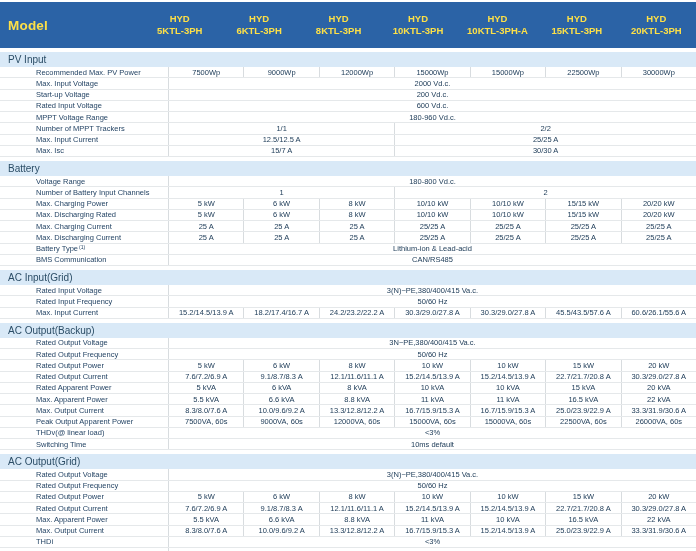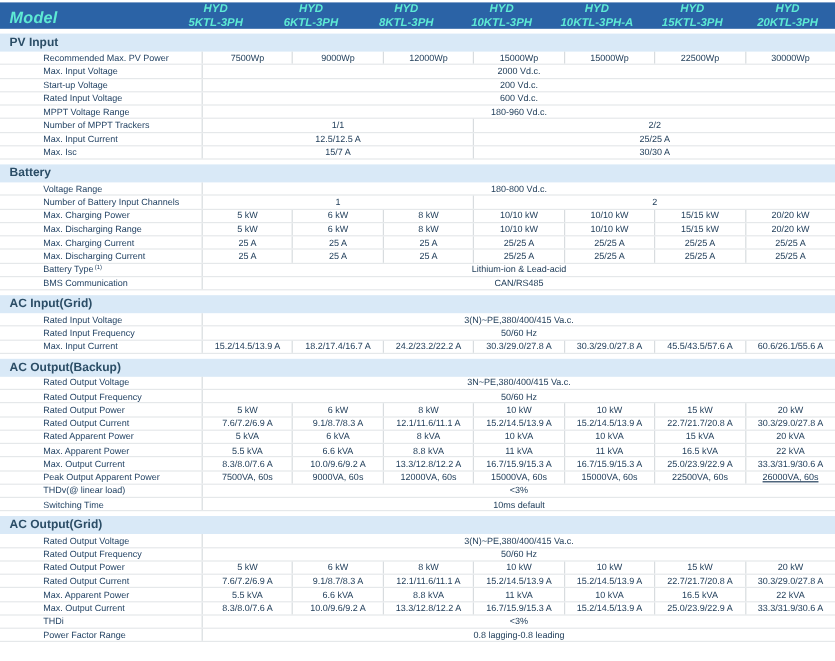--- a/index.html
+++ b/index.html
@@ -12,7 +12,7 @@
   *{box-sizing:border-box;}
   body{margin:0;background:#ffffff;font-family:"Liberation Sans",sans-serif;}
   .spec{width:696px;}
-  .hdr{display:grid;grid-template-columns:140px repeat(7,1fr);background:var(--header-bg);color:#5eead4;height:22px;margin-top:2px;align-items:center;font-style:italic;}
+  .hdr{display:grid;grid-template-columns:140px repeat(7,1fr);background:var(--header-bg);color:#fde047;height:46px;margin-top:2px;align-items:center;}
   .hdr-corner{font-size:13.5px;font-weight:700;padding-left:8px;letter-spacing:.2px;}
   .hdr-cell{text-align:center;font-size:9.5px;font-weight:700;line-height:1.3;}
   section{margin-top:4px;}

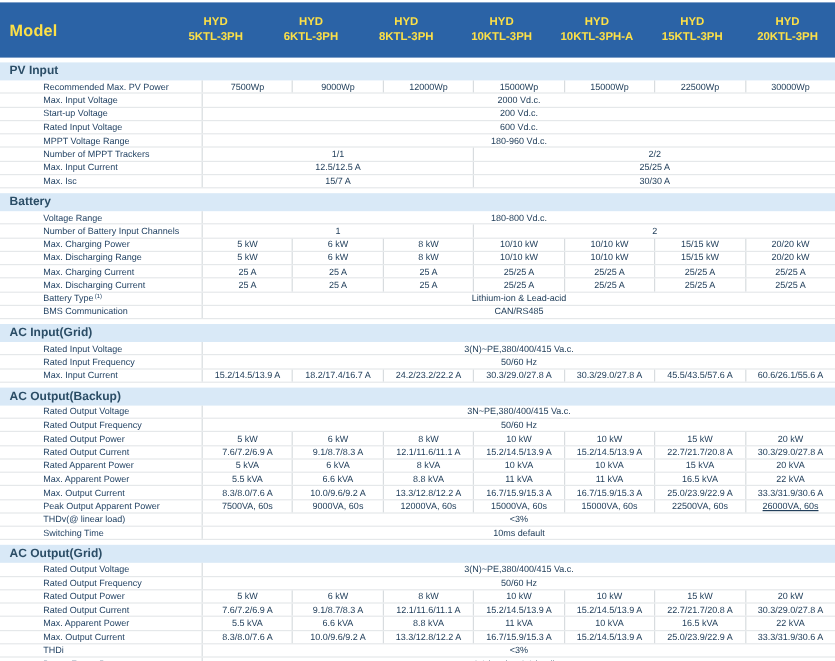--- a/index.html
+++ b/index.html
@@ -16,7 +16,7 @@
   .hdr-corner{font-size:13.5px;font-weight:700;padding-left:8px;letter-spacing:.2px;}
   .hdr-cell{text-align:center;font-size:9.5px;font-weight:700;line-height:1.3;}
   section{margin-top:4px;}
-  .band{height:15px;background:var(--section-bg);color:#2b4d66;font-size:10px;font-weight:700;display:flex;align-items:center;padding-left:8px;}
+  .band{height:15px;background:var(--section-bg);color:#2b4d66;font-size:10px;font-weight:400;display:flex;align-items:center;padding-left:8px;}
   .row{display:grid;grid-template-columns:140px repeat(7,1fr);height:11.25px;border-bottom:1px solid var(--rowline);align-items:stretch;padding-left:28px;}
   .lab{font-size:7.5px;color:var(--text);padding-left:8px;white-space:nowrap;display:flex;align-items:center;}
   .lab sup{font-size:5px;margin-left:1px;transform:translateY(-2px);}

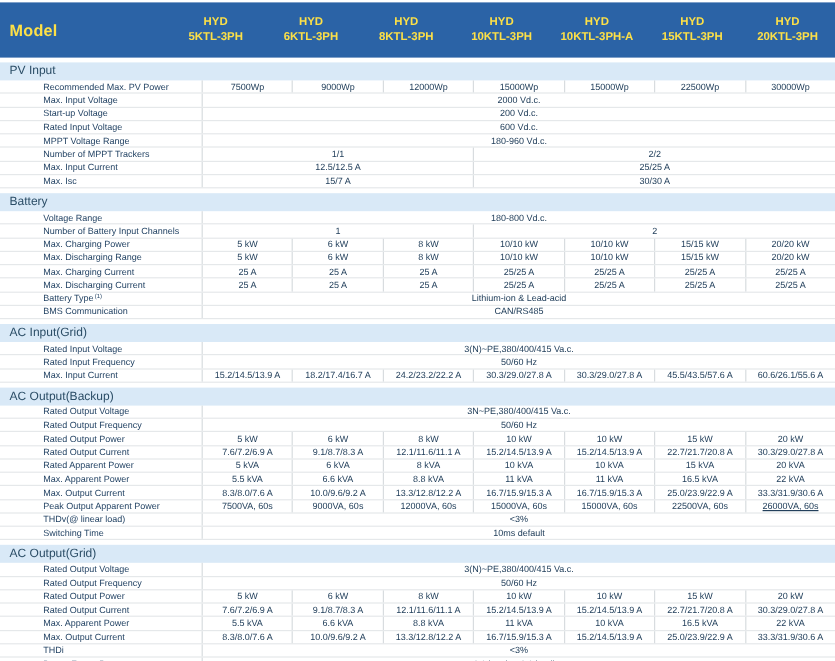--- a/index.html
+++ b/index.html
@@ -124,7 +124,7 @@
           <div class="cell" style="grid-column: span 1;">20/20 kW</div>
         </div>
         <div class="row">
-          <div class="lab">Max. Discharging Range</div>
+          <div class="lab">Max. Discharging Rated</div>
           <div class="cell" style="grid-column: span 1;">5 kW</div>
           <div class="cell" style="grid-column: span 1;">6 kW</div>
           <div class="cell" style="grid-column: span 1;">8 kW</div>

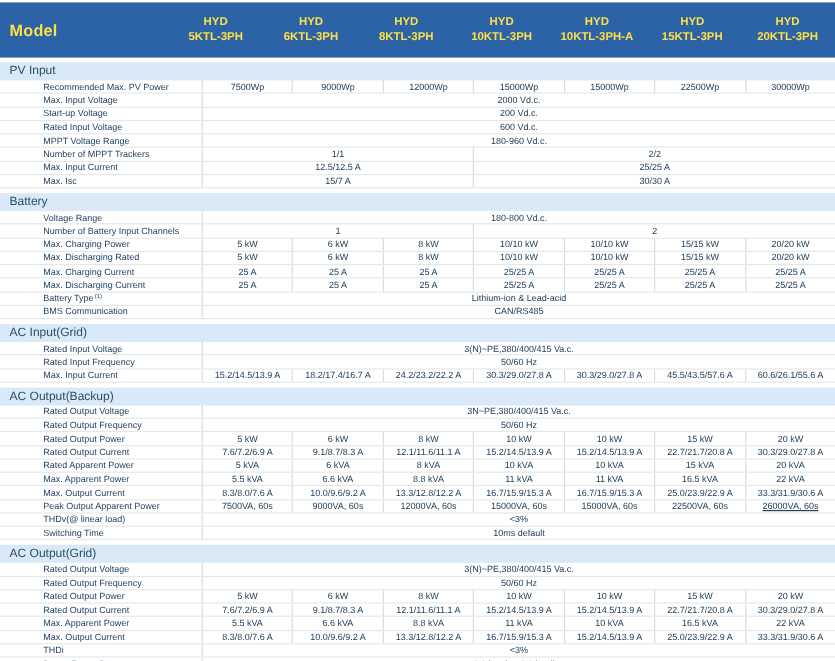--- a/index.html
+++ b/index.html
@@ -251,7 +251,7 @@
           <div class="cell" style="grid-column: span 1;">15000VA, 60s</div>
           <div class="cell" style="grid-column: span 1;">15000VA, 60s</div>
           <div class="cell" style="grid-column: span 1;">22500VA, 60s</div>
-          <div class="cell" style="grid-column: span 1; text-decoration: underline;">26000VA, 60s</div>
+          <div class="cell" style="grid-column: span 1;">26000VA, 60s</div>
         </div>
         <div class="row">
           <div class="lab">THDv(@ linear load)</div>

